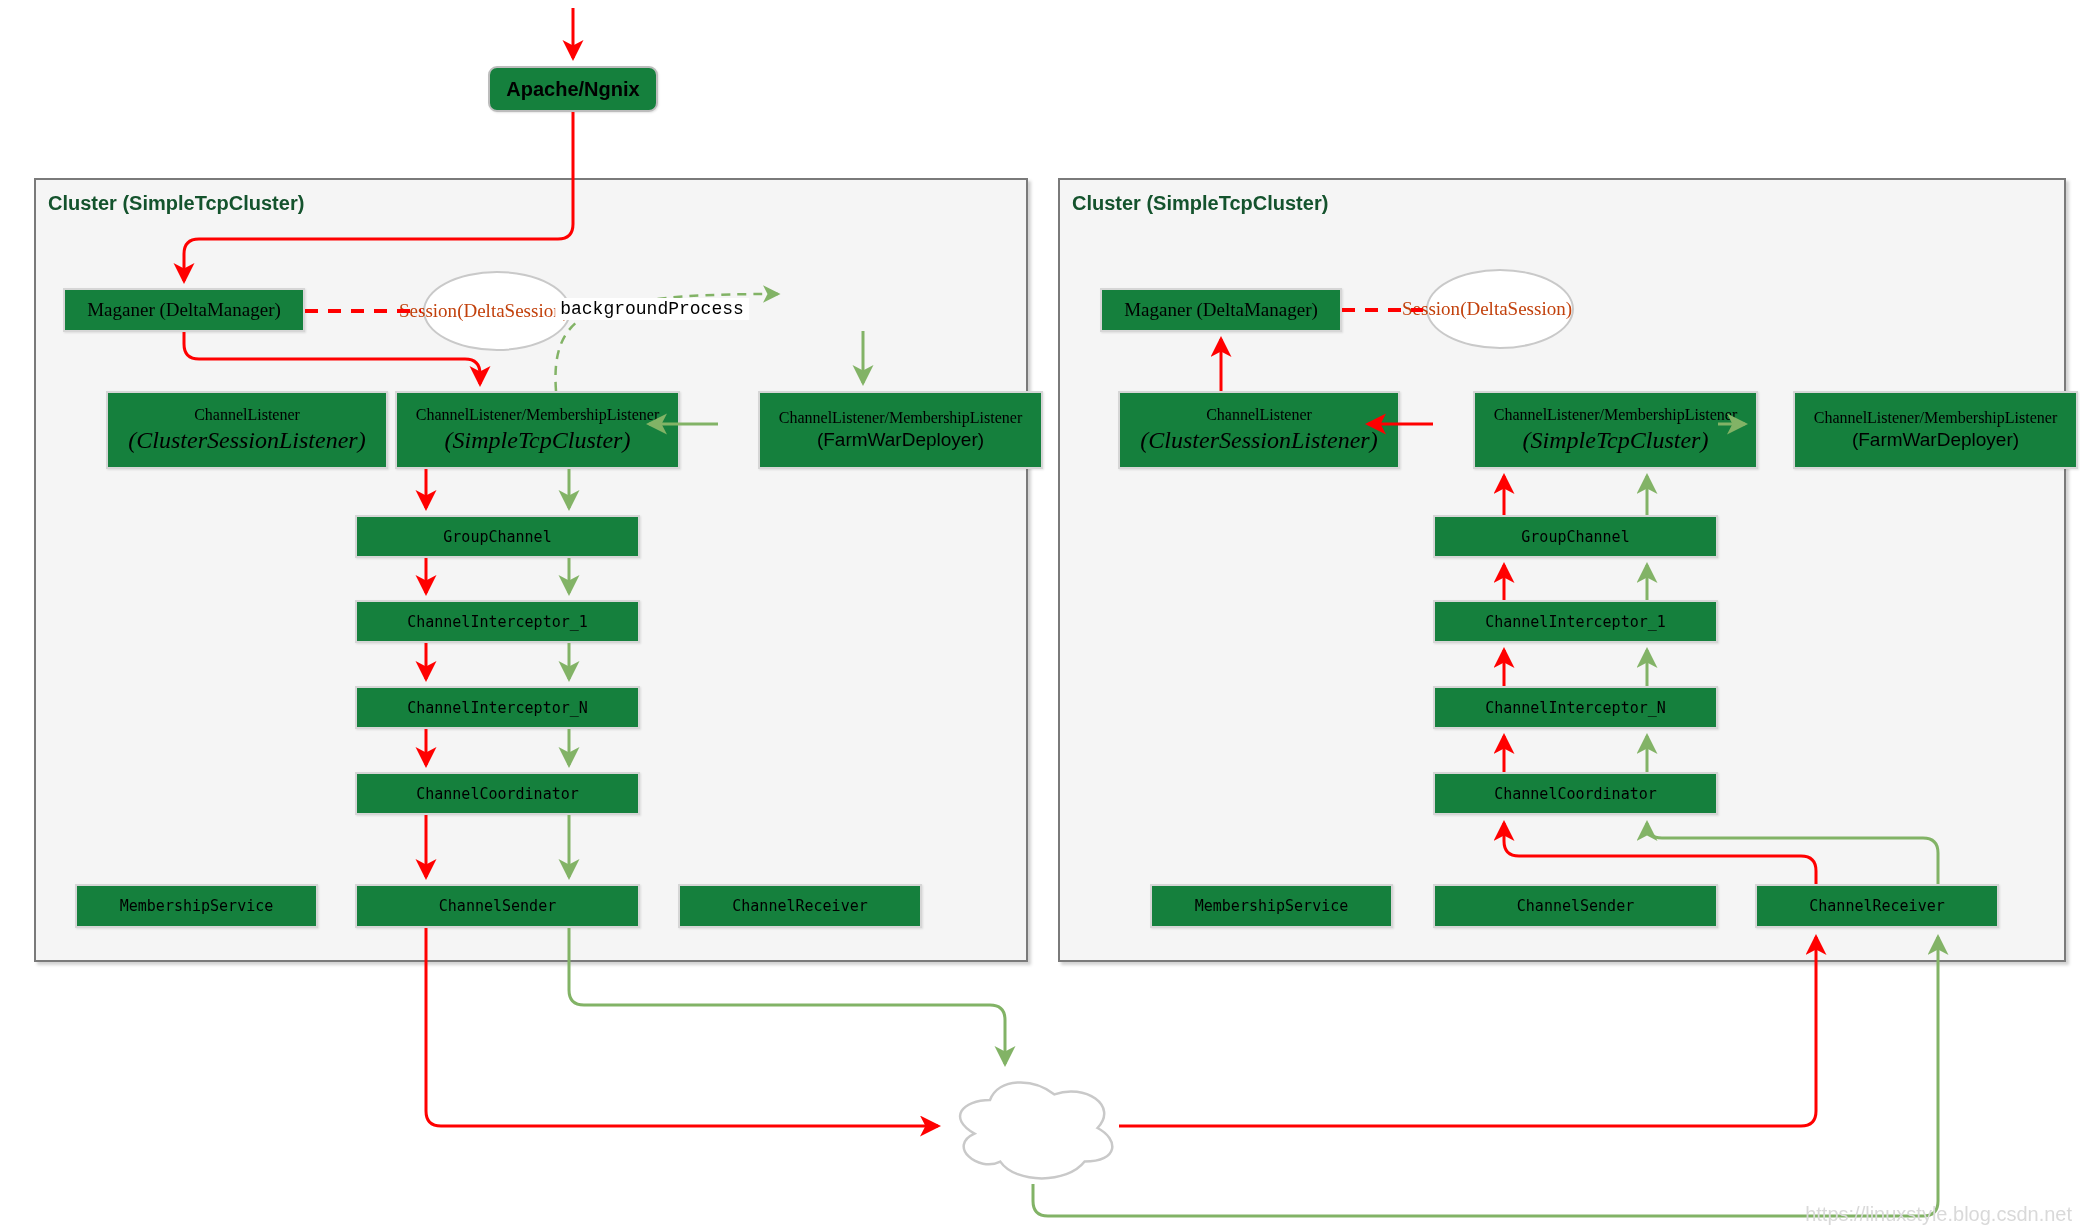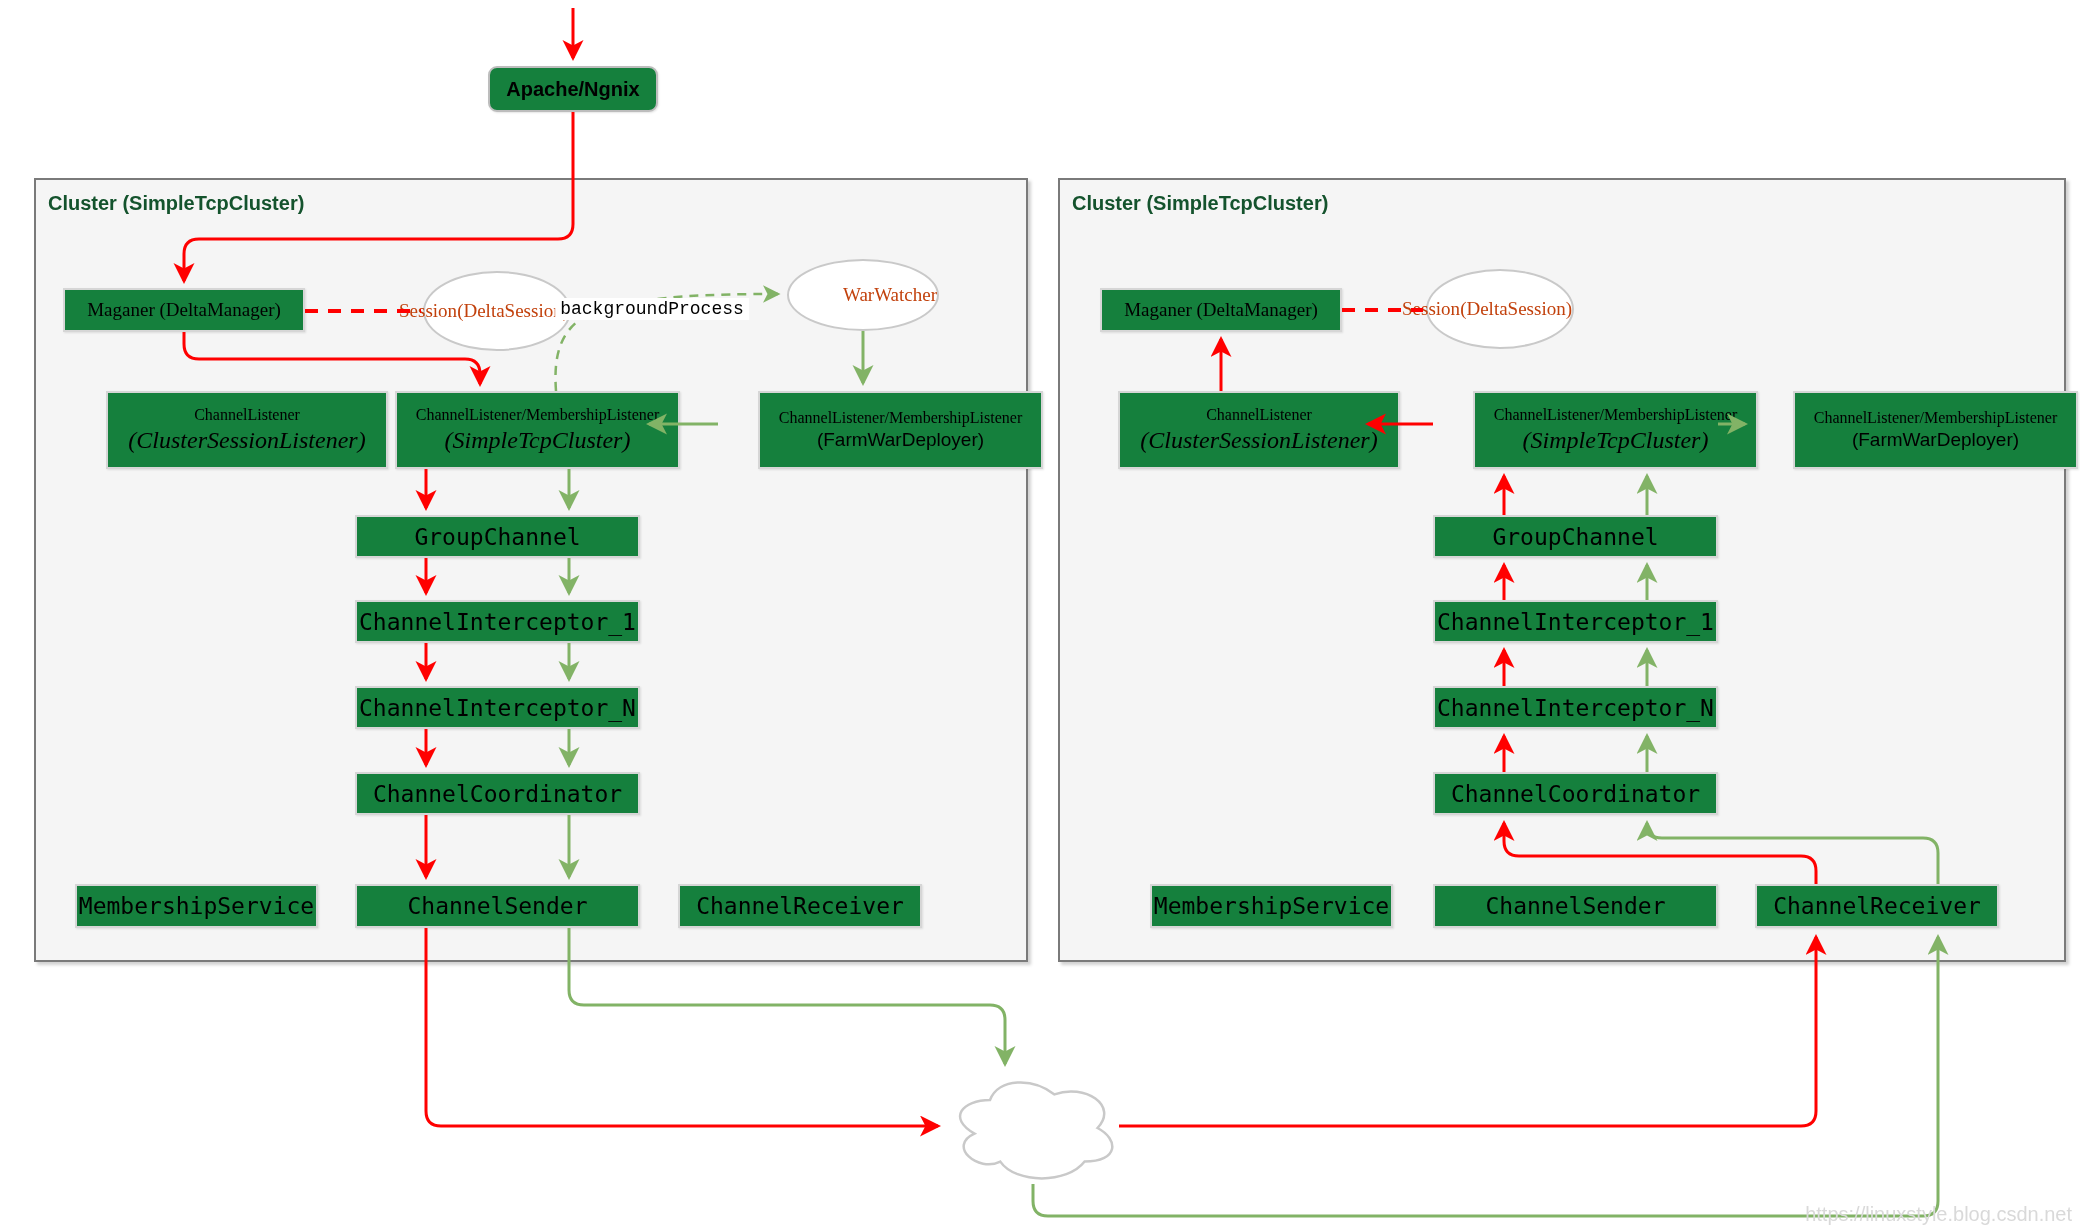--- a/index.html
+++ b/index.html
@@ -48,9 +48,6 @@
     <span>(DeltaSession)</span>
   </div>
 
-  <div class="ellipse" style="left:787px;top:259px;width:152px;height:72px;">
-    <span>WarWatcher</span>
-  </div>
 
   <div class="bg-label" style="left:652px;top:309px;">backgroundProcess</div>
 

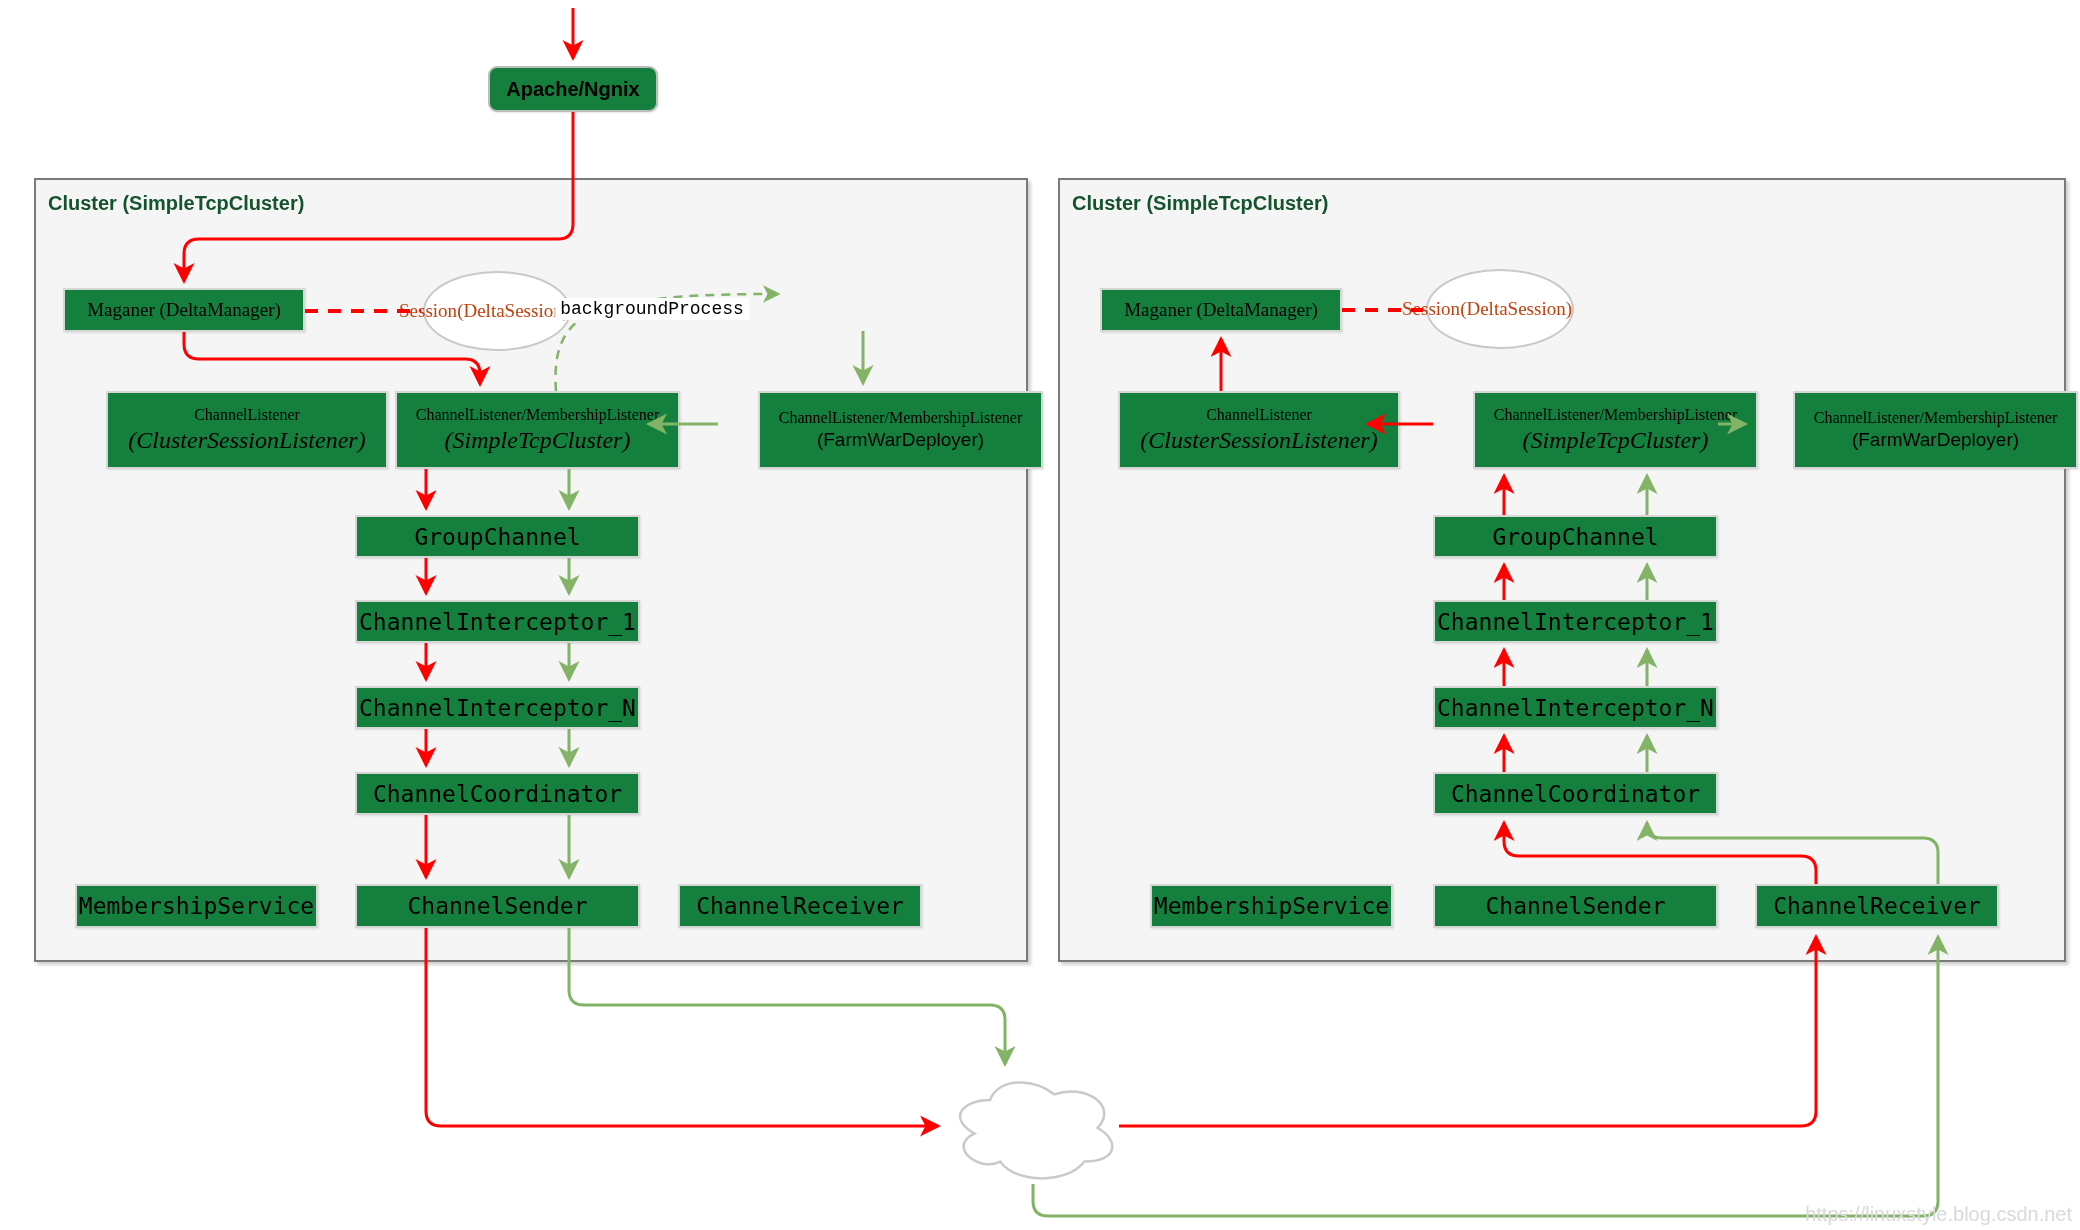--- a/index.html
+++ b/index.html
@@ -11,7 +11,7 @@
   .node{position:absolute;background:#15803d;border:2px solid #d6d6d6;z-index:2;
         display:flex;align-items:center;justify-content:center;text-align:center;
         box-shadow:1px 1px 2px rgba(0,0,0,0.10);box-sizing:border-box;color:#000;}
-  .mono{font-family:"DejaVu Sans Mono","Liberation Mono",monospace;font-size:23px;}
+  .mono{font-family:"DejaVu Sans Mono","Liberation Mono",monospace;font-size:15px;}
   .serif{font-family:"Liberation Serif","DejaVu Serif",serif;font-size:19px;}
   .two-line{flex-direction:column;line-height:1.25;margin-left:40px;}
   .l1{font-family:"Liberation Serif","DejaVu Serif",serif;font-size:16px;}

